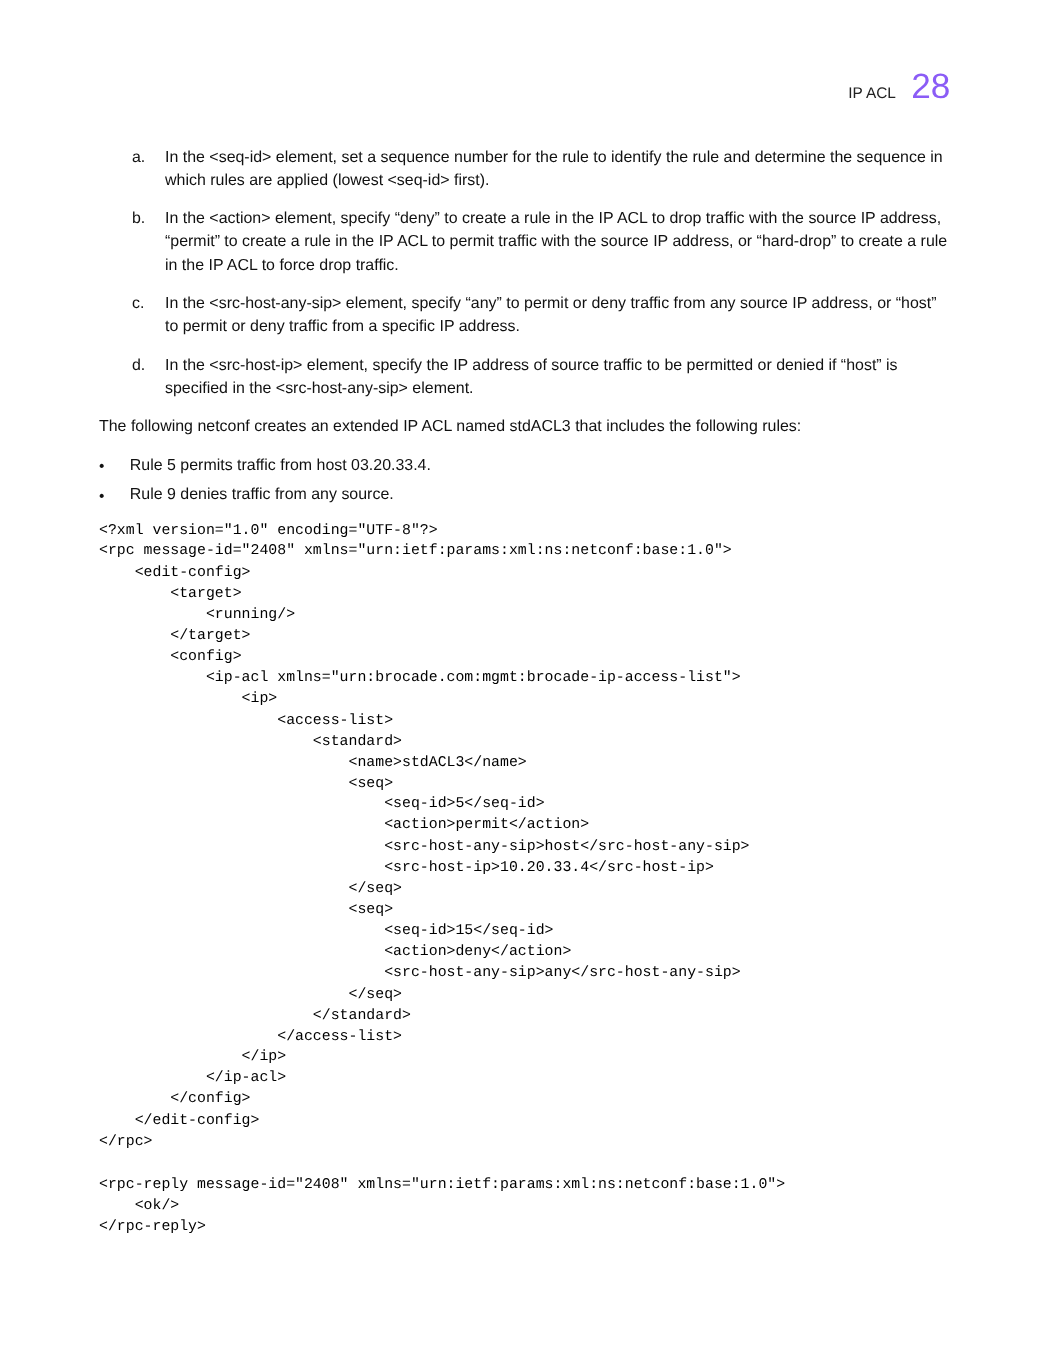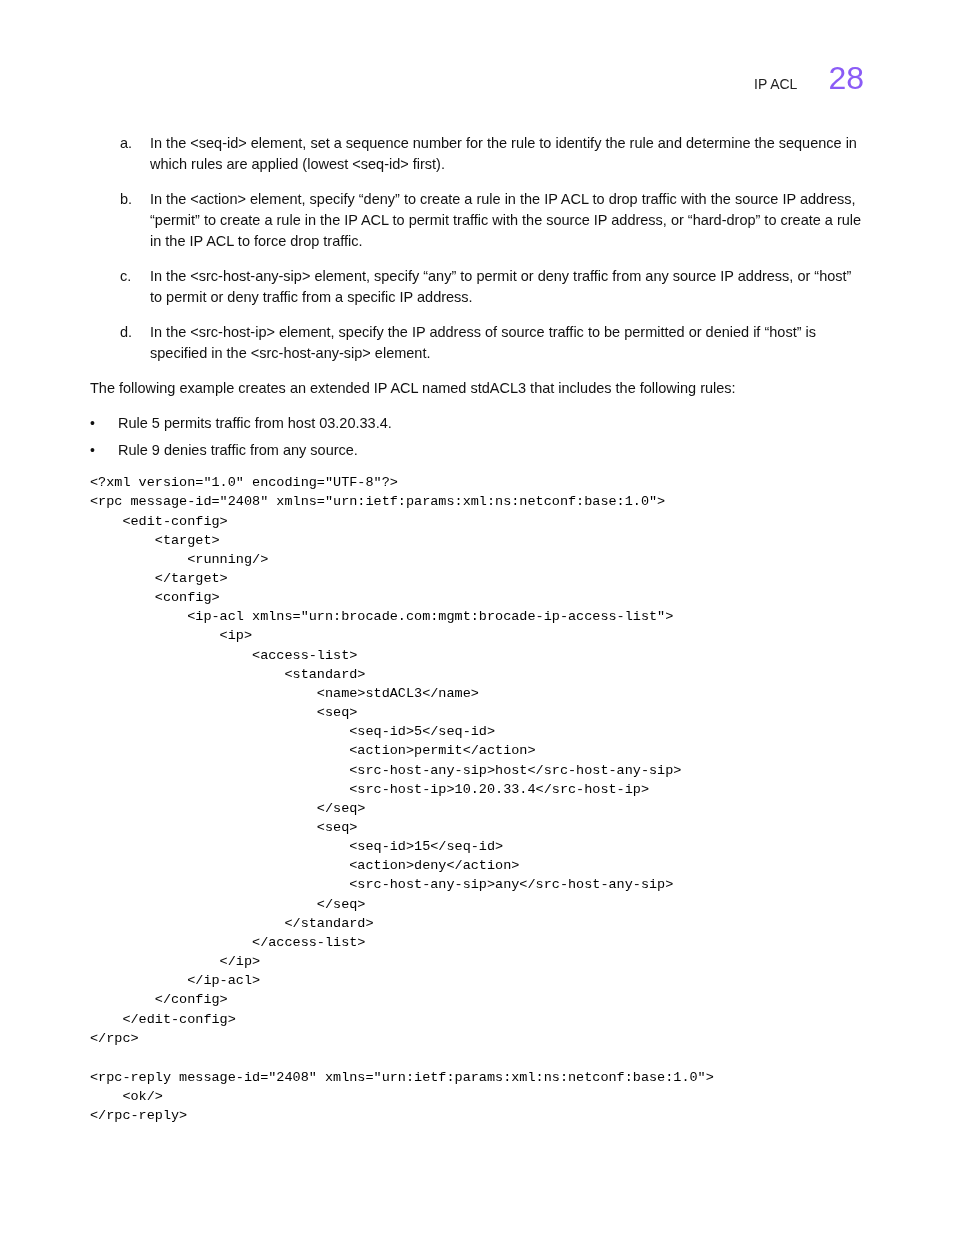--- a/index.html
+++ b/index.html
@@ -17,7 +17,7 @@
     display: flex;
     justify-content: flex-end;
     align-items: baseline;
-    gap: 31px;
+    gap: 14px;
     margin-bottom: 36px;
   }
   .header-title {

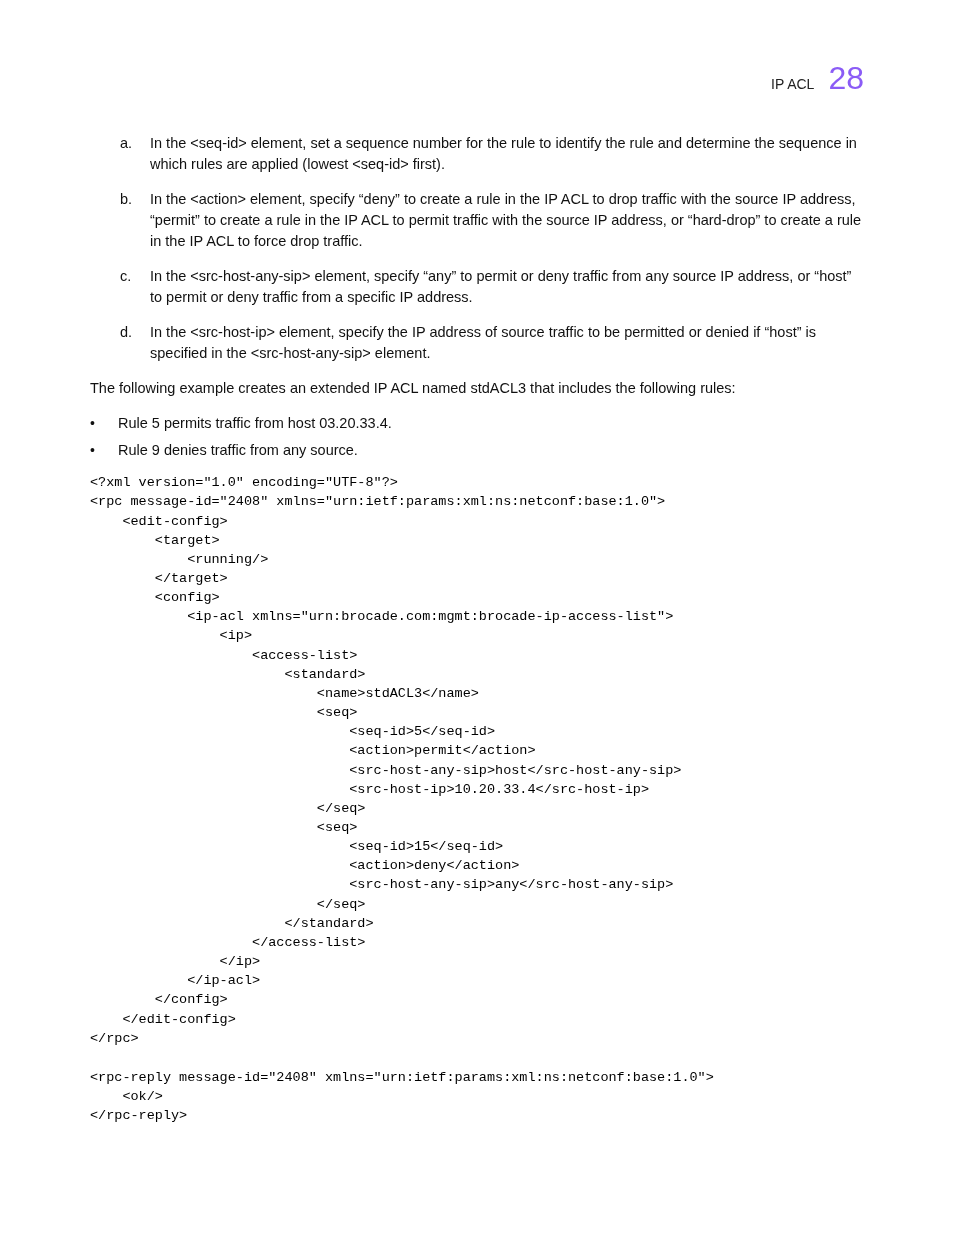--- a/index.html
+++ b/index.html
@@ -118,7 +118,7 @@
     </ol>
 
 
-    <p class="para-flush">The following example creates an extended IP ACL named stdACL3 that includes the following rules:</p>
+    <p class="para-flush">The following netconf creates an extended IP ACL named stdACL3 that includes the following rules:</p>
 
     <ul class="bullets">
       <li>

